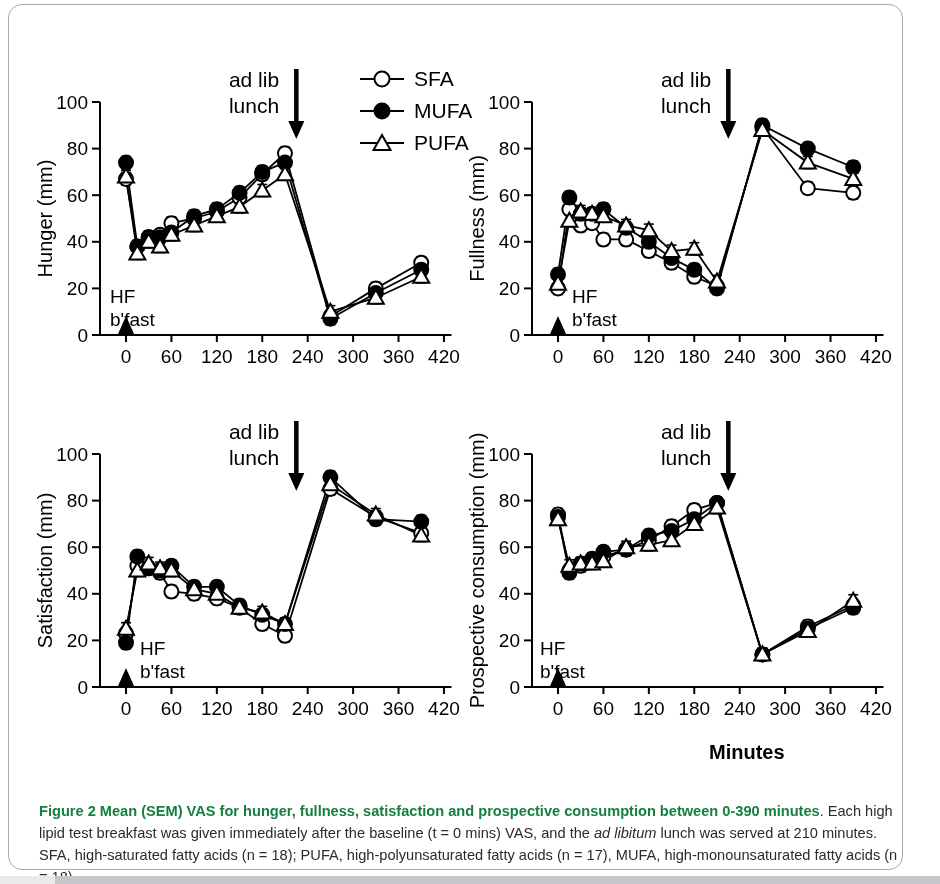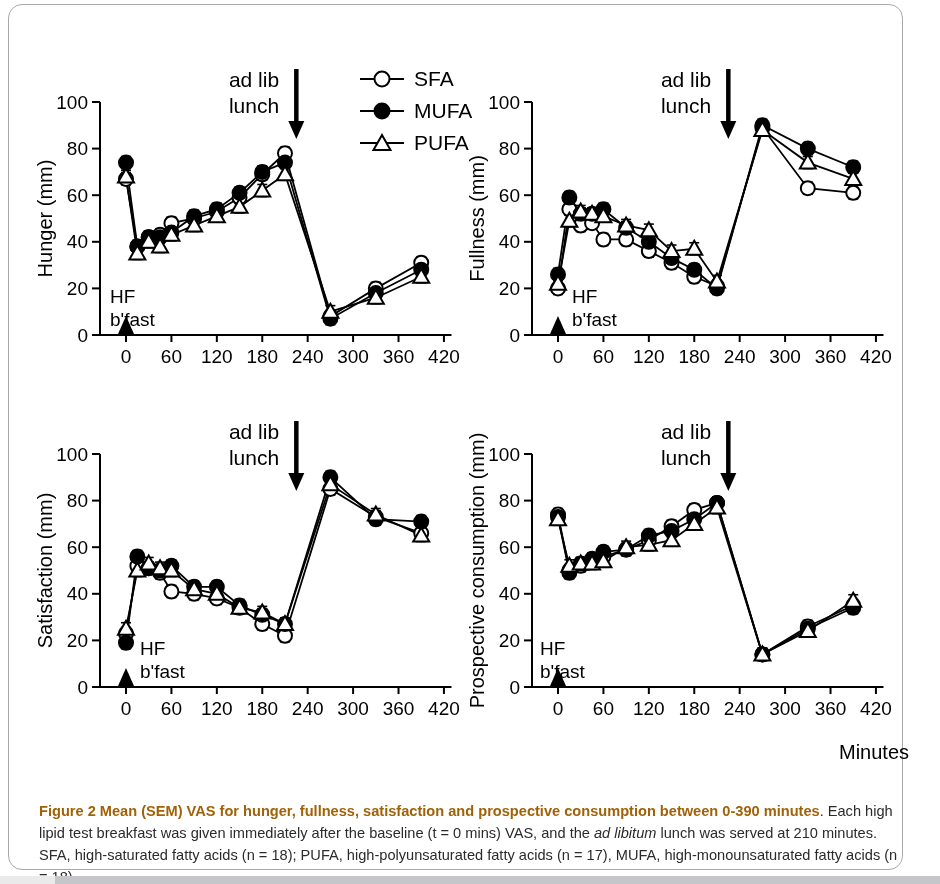--- a/index.html
+++ b/index.html
@@ -24,8 +24,8 @@
   .legend-row{display:flex;align-items:center;height:32px;}
   .legend-row svg{overflow:visible;}
   .legend-label{font-size:21px;margin-left:9px;}
-  .minutes{position:absolute;left:700px;top:736px;width:200px;text-align:right;
-        font-size:20px;font-weight:normal;}
+  .minutes{position:absolute;left:700px;top:736px;width:200px;text-align:left;
+        font-size:20px;font-weight:bold;}
   .caption{position:absolute;left:30px;top:796px;width:862px;margin:0;
         font-size:14.6px;line-height:1.5;color:#2b2b2b;}
   .caption b{color:#a16207;}

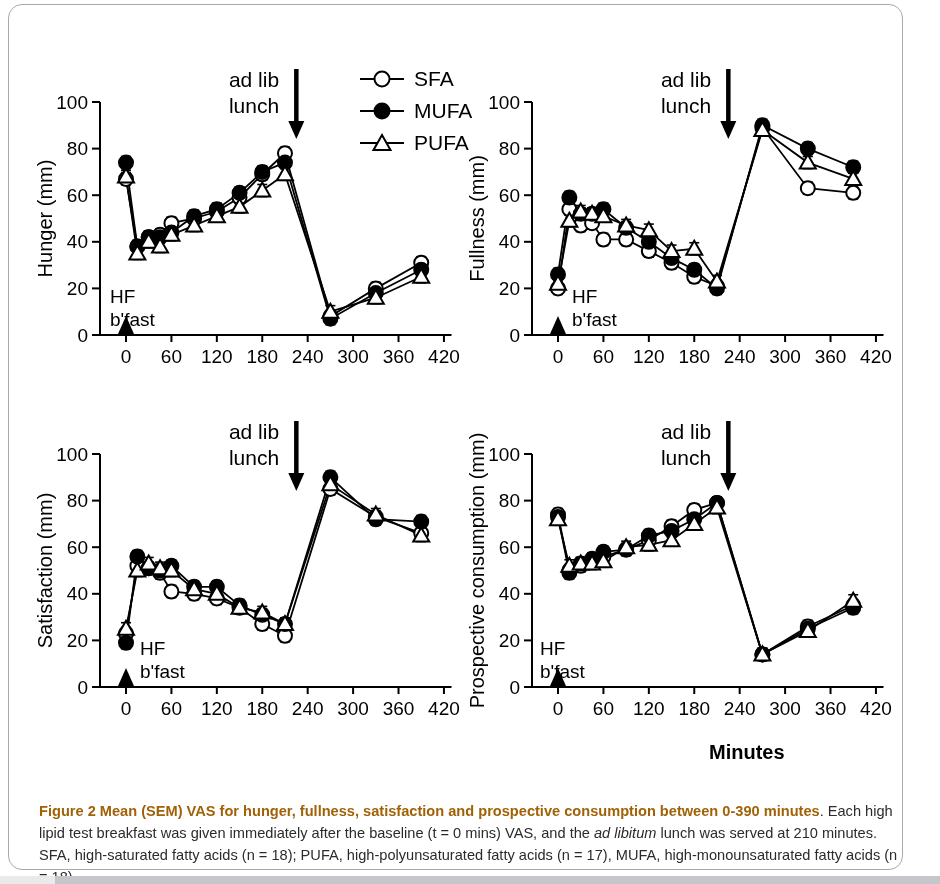--- a/index.html
+++ b/index.html
@@ -28,7 +28,7 @@
         font-size:20px;font-weight:bold;}
   .caption{position:absolute;left:30px;top:796px;width:862px;margin:0;
         font-size:14.6px;line-height:1.5;color:#2b2b2b;}
-  .caption b{color:#a16207;}
+  .caption b{color:#15803d;}
   .bar-light{position:absolute;left:0;top:876px;width:55px;height:8px;background:#eaeaea;}
   .bar-dark{position:absolute;left:55px;top:876px;width:885px;height:8px;background:#c5c6c9;}
 </style>

